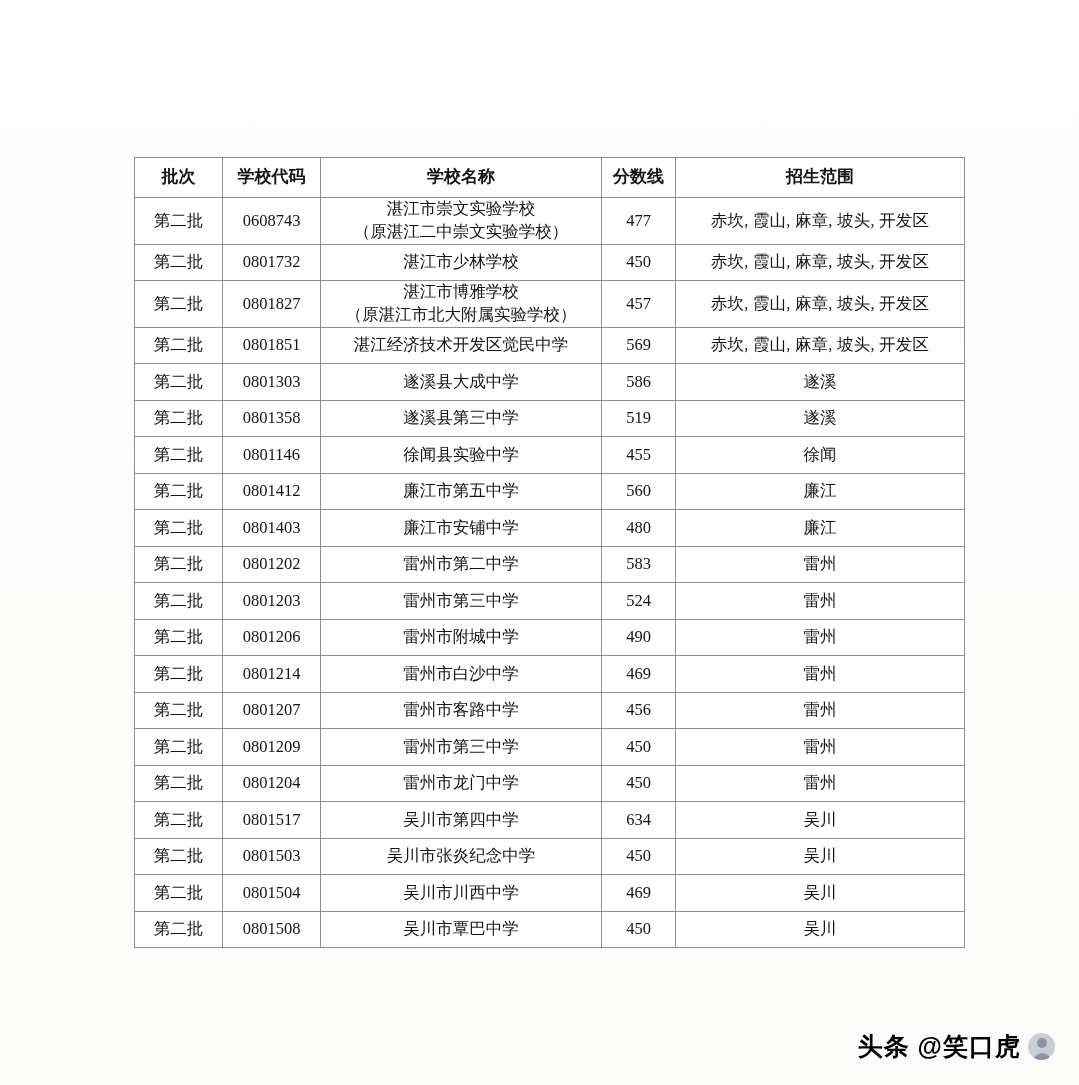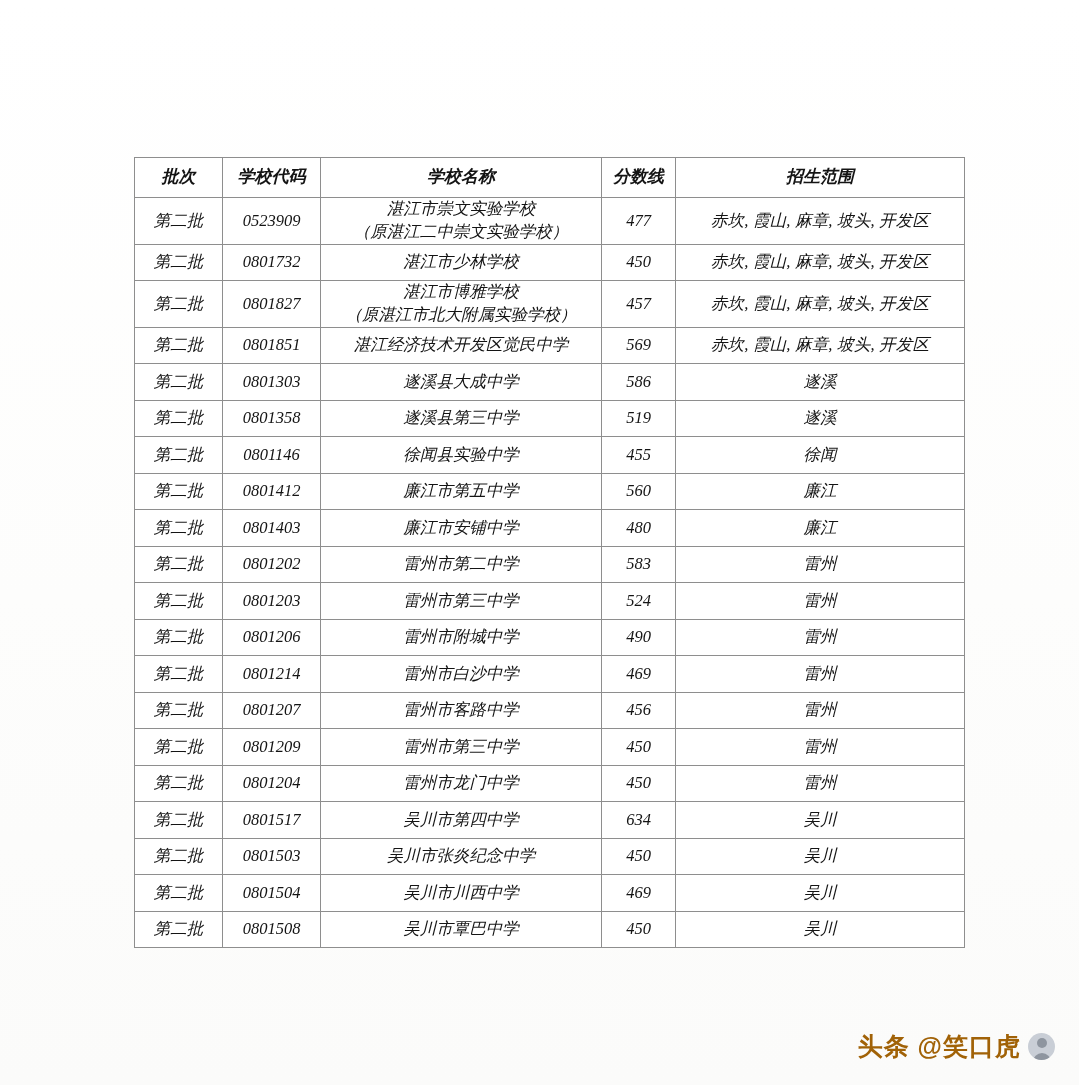--- a/index.html
+++ b/index.html
@@ -30,7 +30,6 @@
     left: 134px;
     top: 157px;
     width: 830px;
-    font-style: italic;
   }
 
   table.score-table {

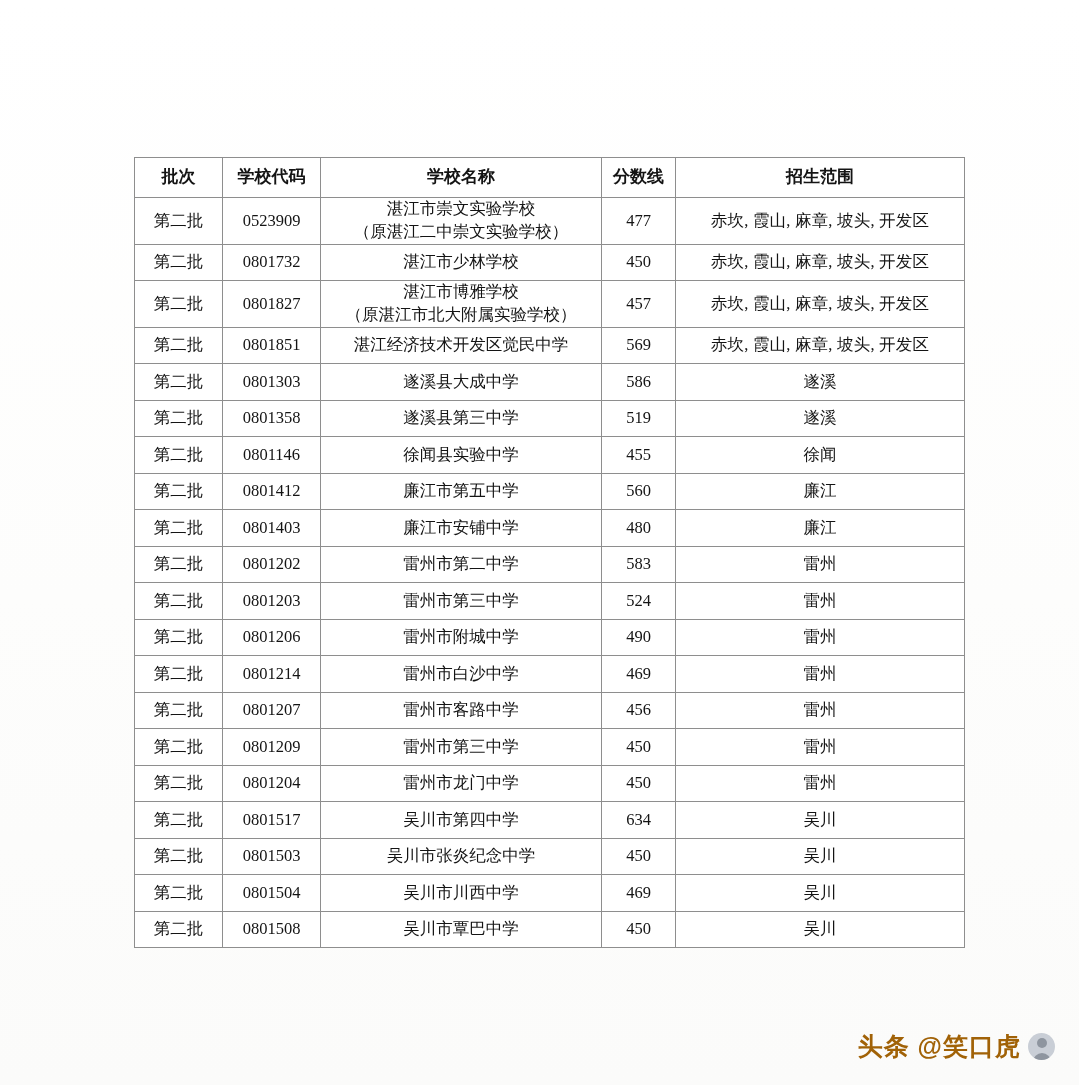--- a/index.html
+++ b/index.html
@@ -164,7 +164,7 @@
 
         <tr>
           <td>第二批</td>
-          <td>0523909</td>
+          <td>0608743</td>
           <td class="cell-two-line">
             <span class="ln l1">湛江市崇文实验学校</span>
             <span class="ln l2">（原湛江二中崇文实验学校）</span>

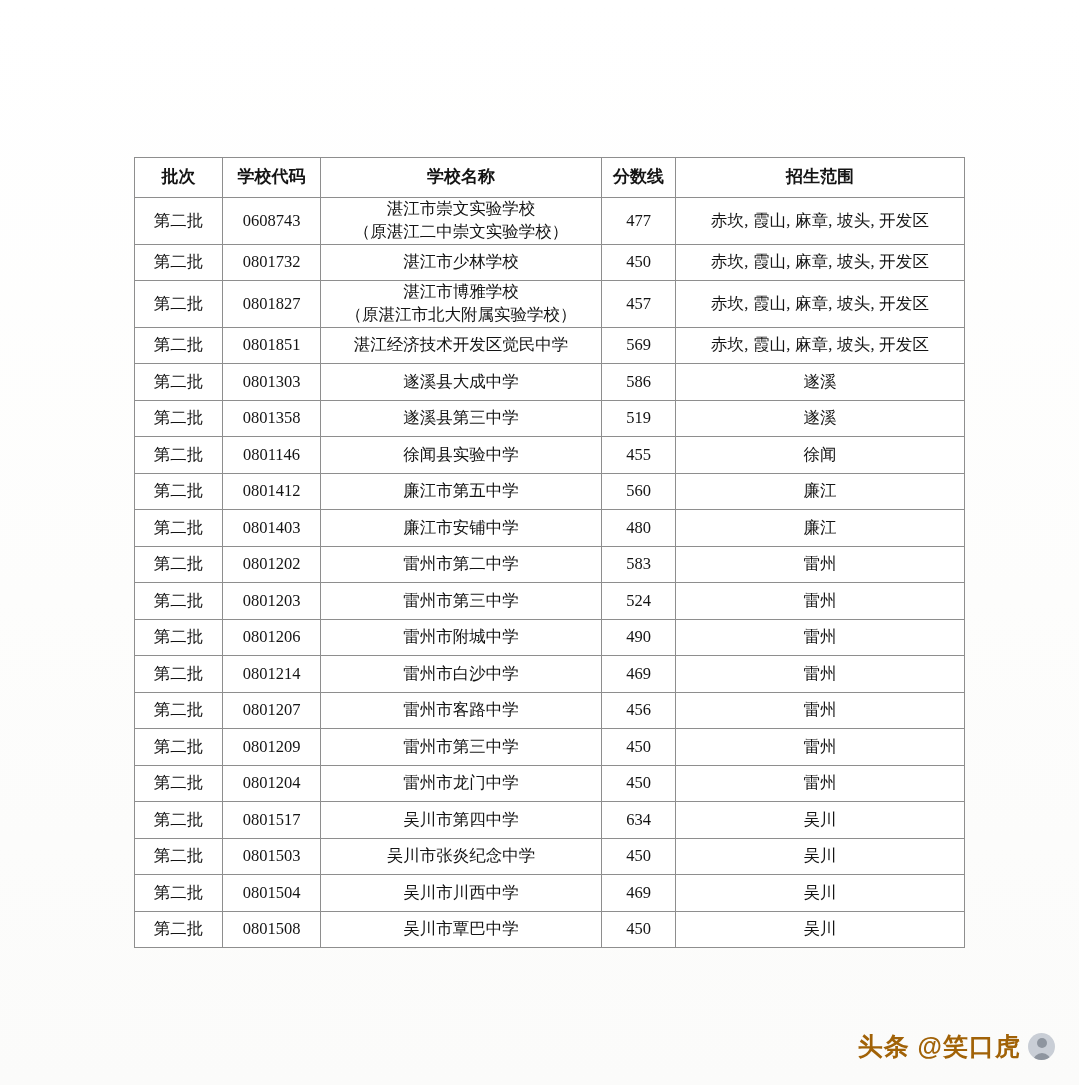--- a/index.html
+++ b/index.html
@@ -93,7 +93,7 @@
   #watermark-credit .wm-text {
     font-size: 25px;
     font-weight: bold;
-    color: #a16207;
+    color: #000000;
     letter-spacing: 1px;
   }
   #watermark-credit .wm-avatar {

